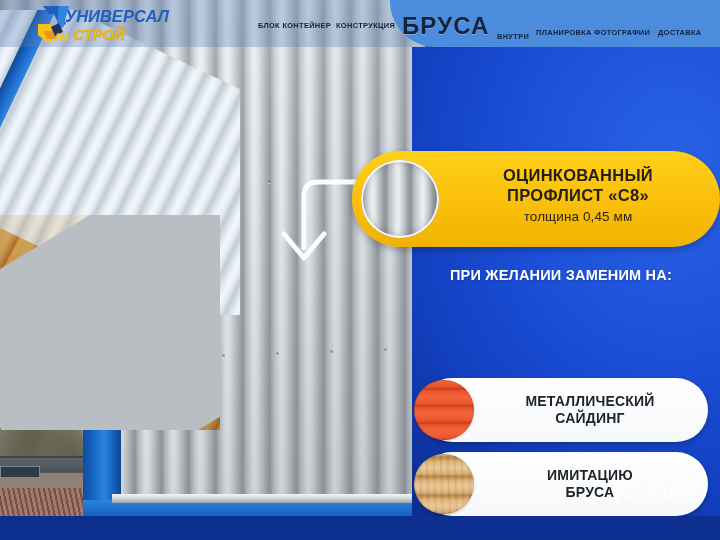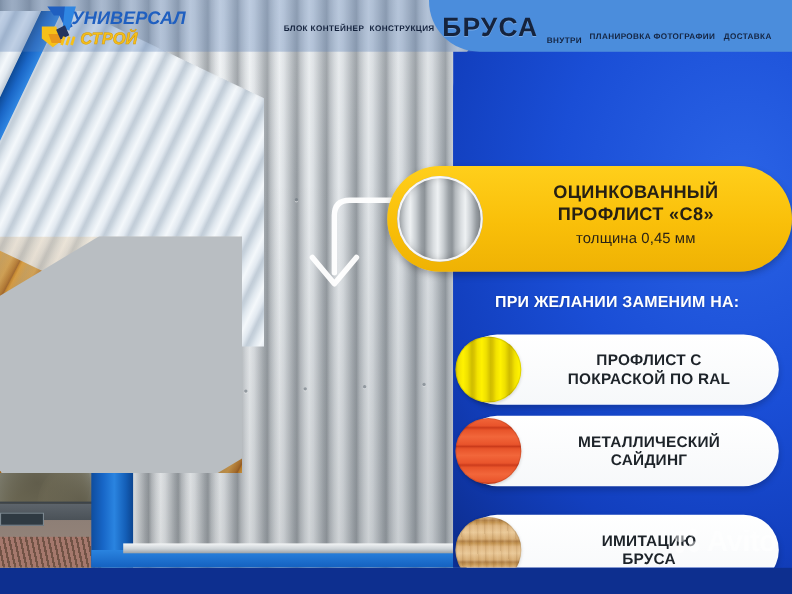--- a/index.html
+++ b/index.html
@@ -485,15 +485,6 @@
 
   <div id="swap-label">ПРИ ЖЕЛАНИИ ЗАМЕНИМ НА:</div>
 
-  <div class="pill" id="pill-0">
-    <div class="pill-swatch sw-ral"></div>
-    <div class="pill-label">
-      <span>
-        <span>ПРОФЛИСТ С</span><br>
-        <span>ПОКРАСКОЙ ПО RAL</span>
-      </span>
-    </div>
-  </div>
 
   <div class="pill" id="pill-1">
     <div class="pill-swatch sw-siding"></div>

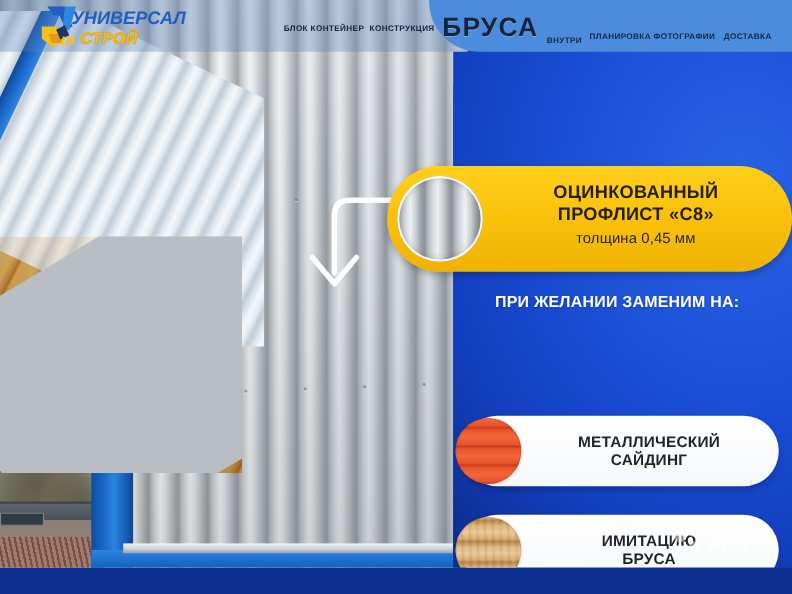--- a/index.html
+++ b/index.html
@@ -316,7 +316,7 @@
   }
   #pill-0 { top: 304px; }
   #pill-1 { top: 378px; }
-  #pill-2 { top: 468px; }
+  #pill-2 { top: 452px; }
 
   .pill-swatch {
     position: absolute;

